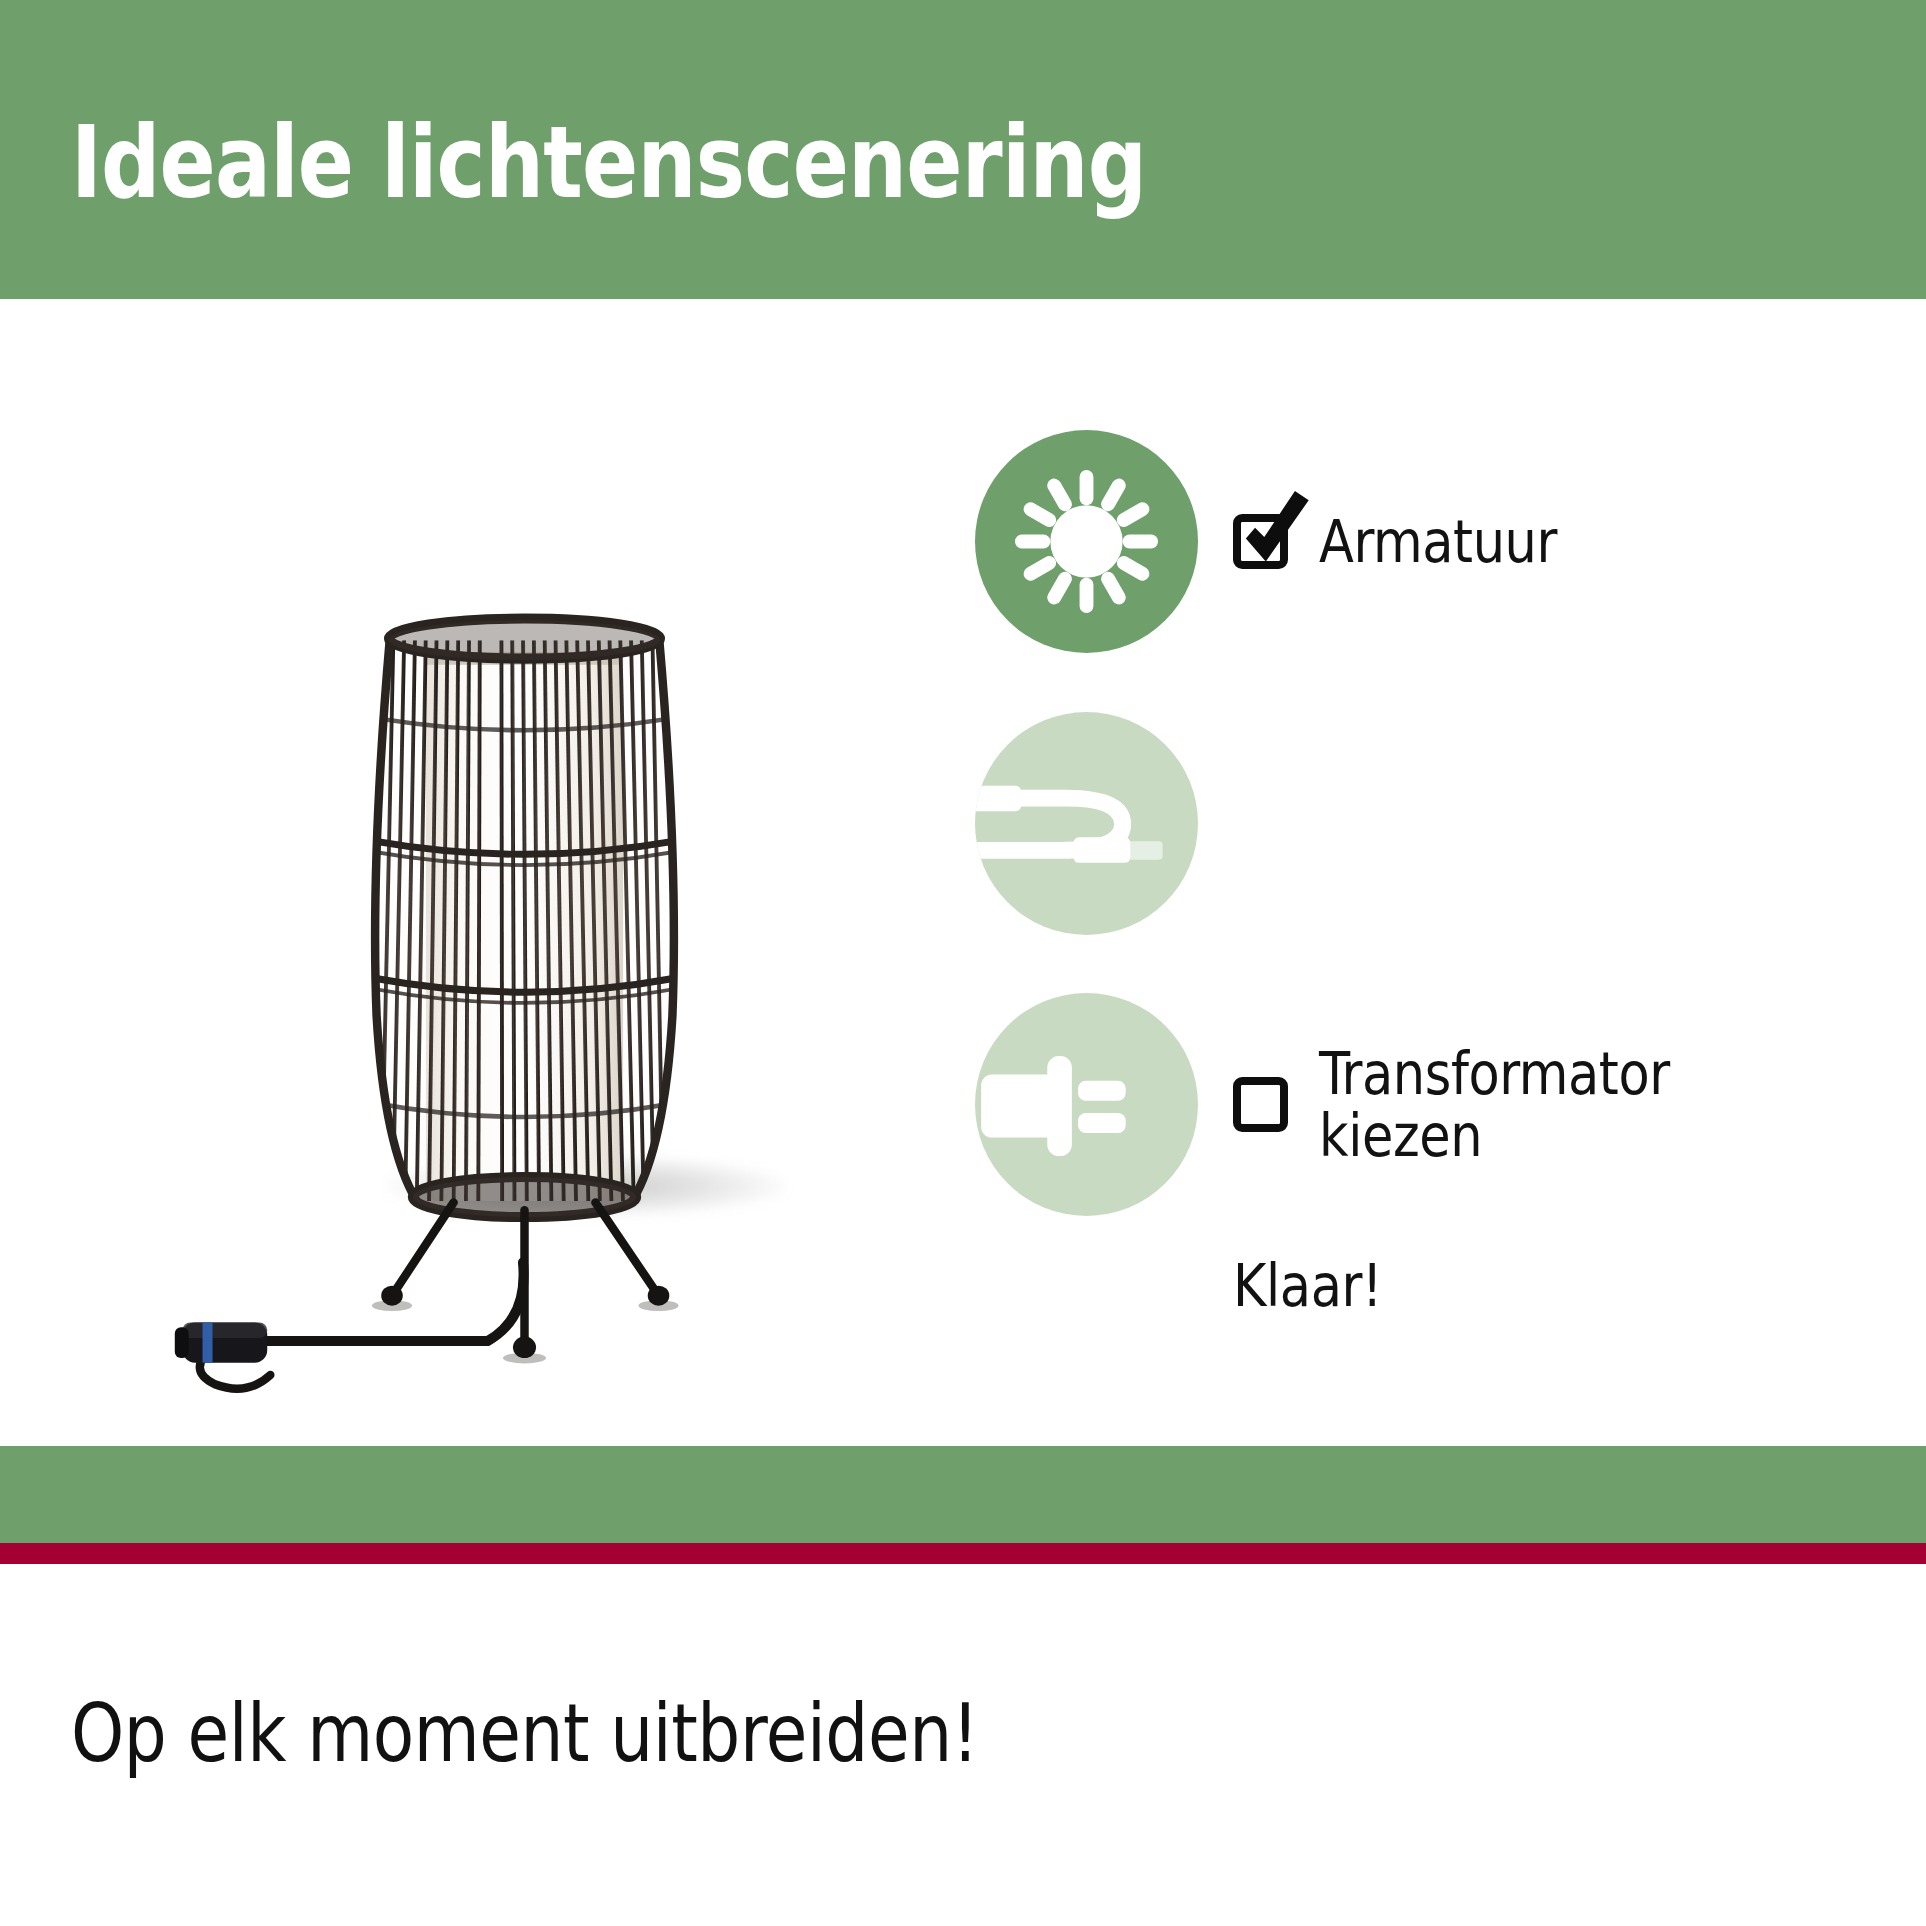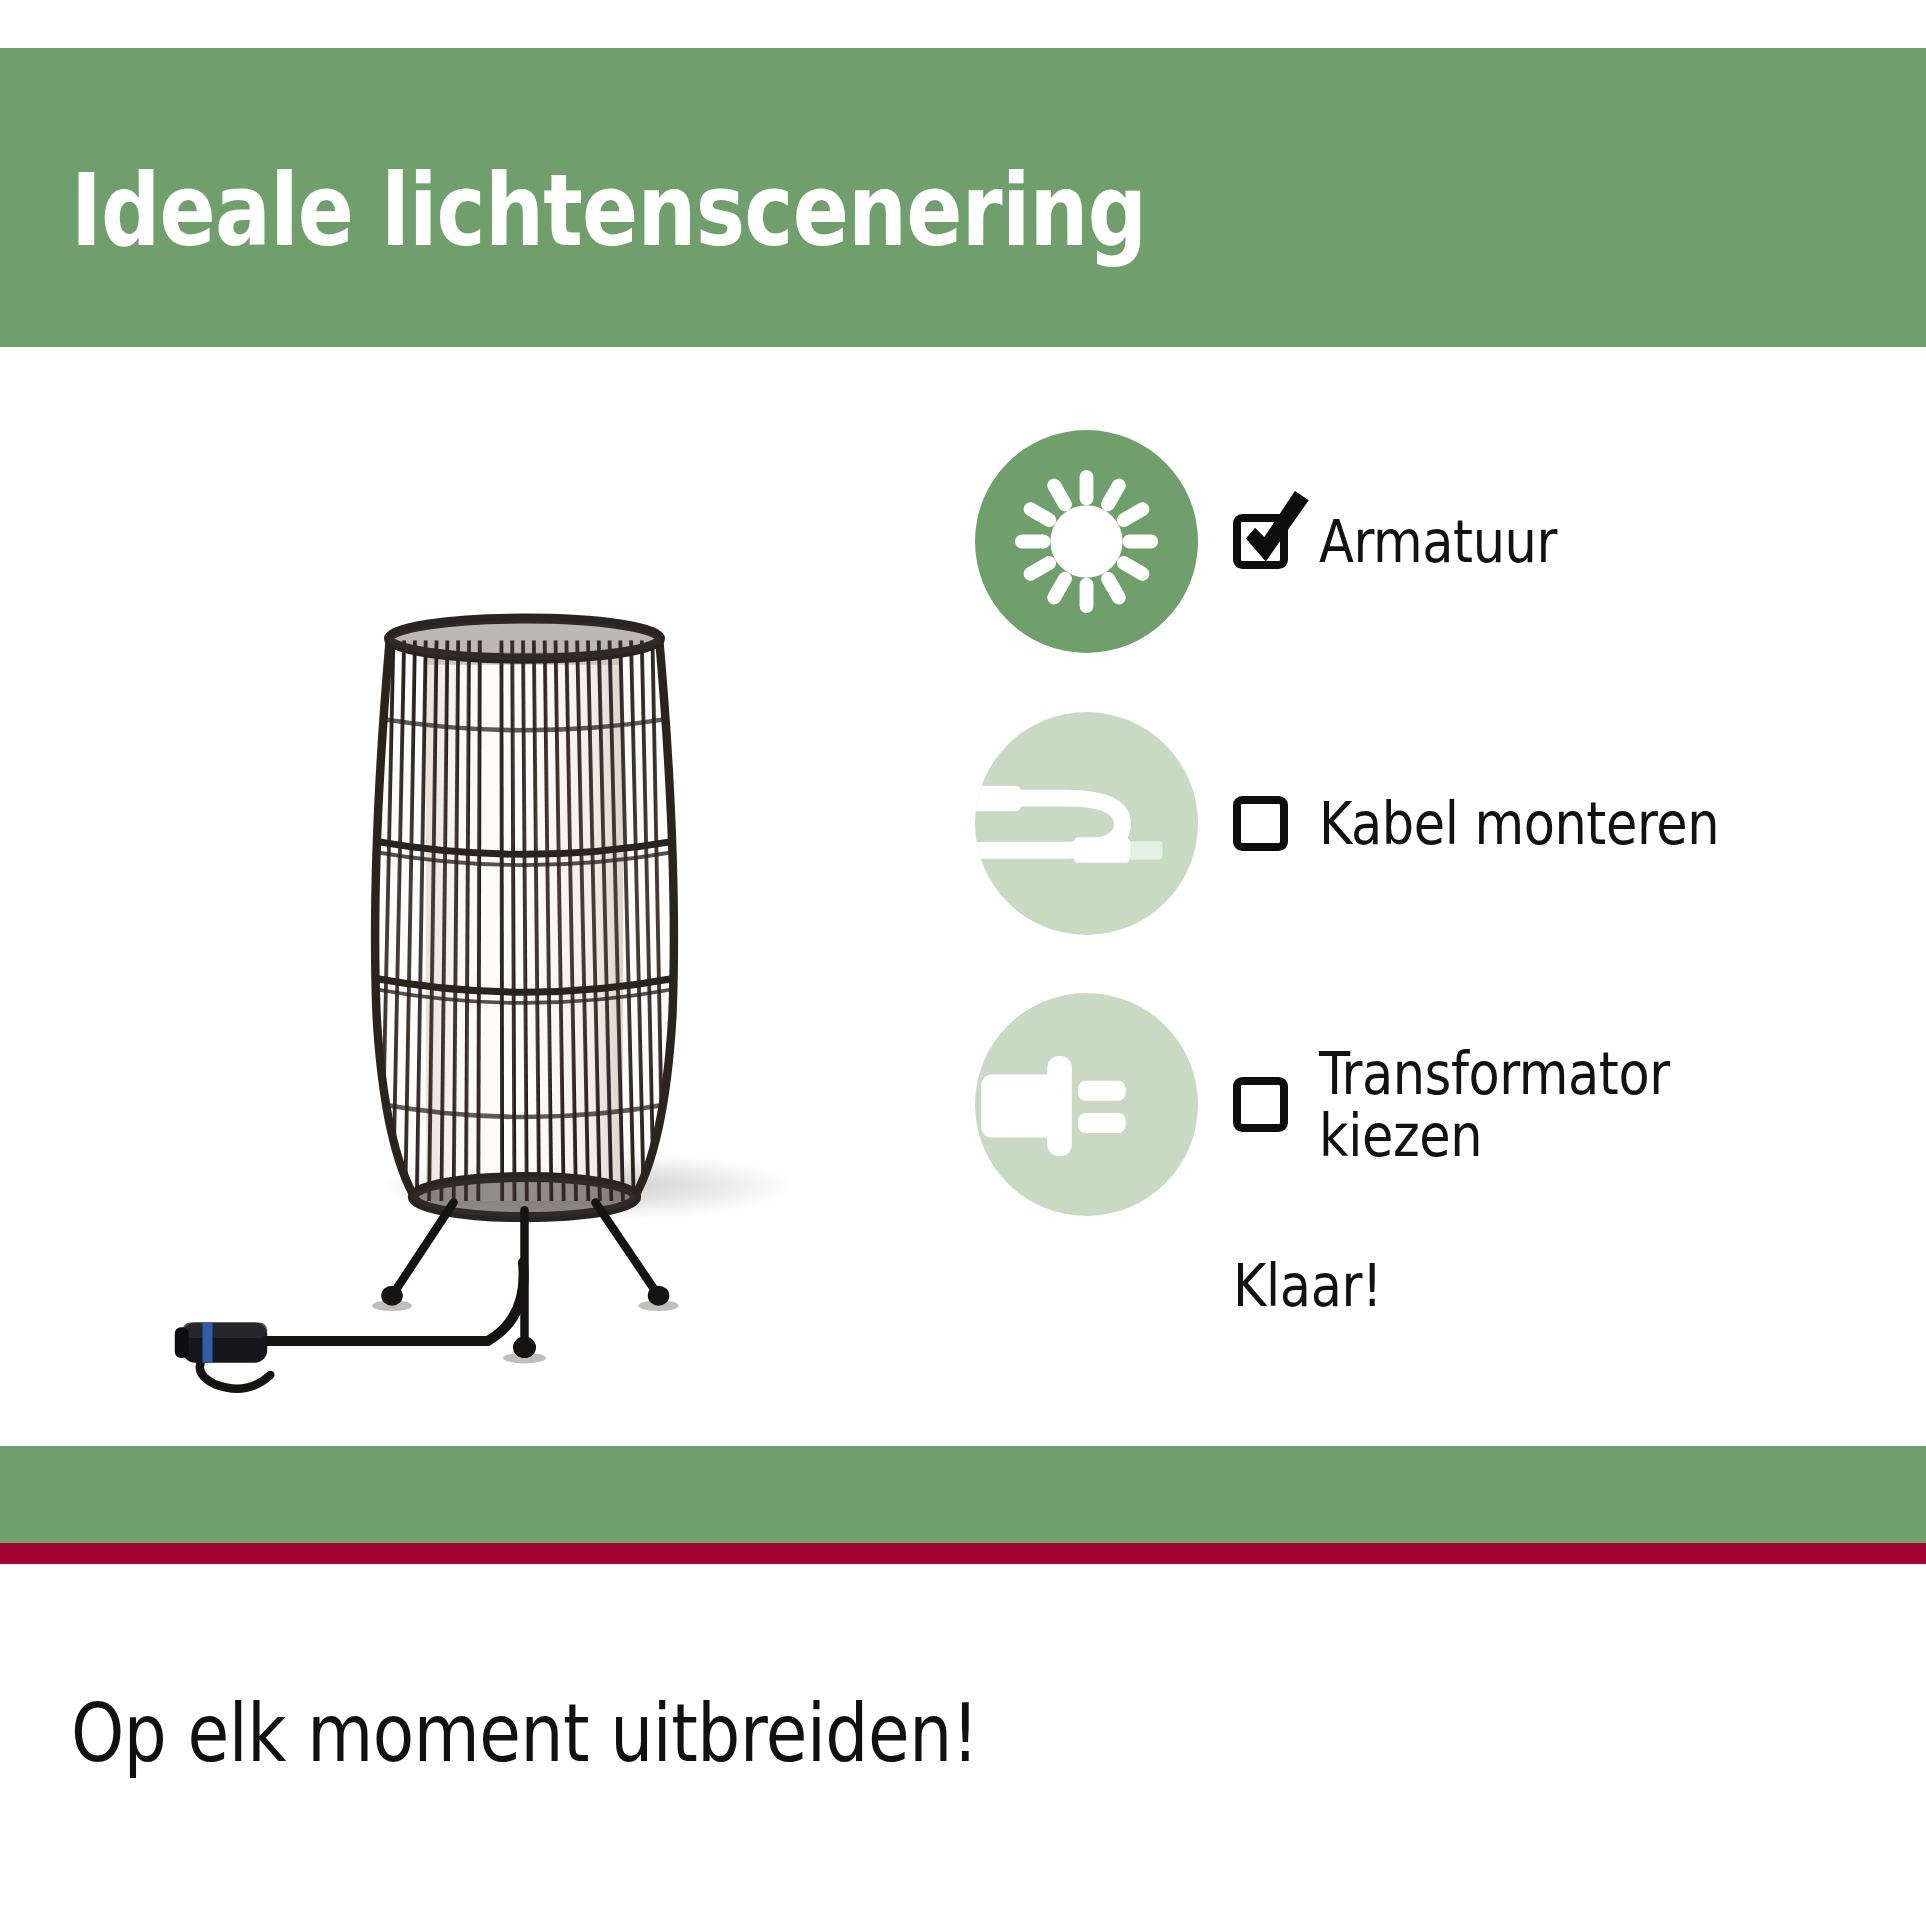--- a/index.html
+++ b/index.html
@@ -15,7 +15,6 @@
     position:absolute;left:0;top:0;width:1926px;height:299px;
     background:#6FA06B;
     box-sizing:border-box;
-    margin-top:48px;
   }
   .header-title{
     position:absolute;left:71px;top:113px;

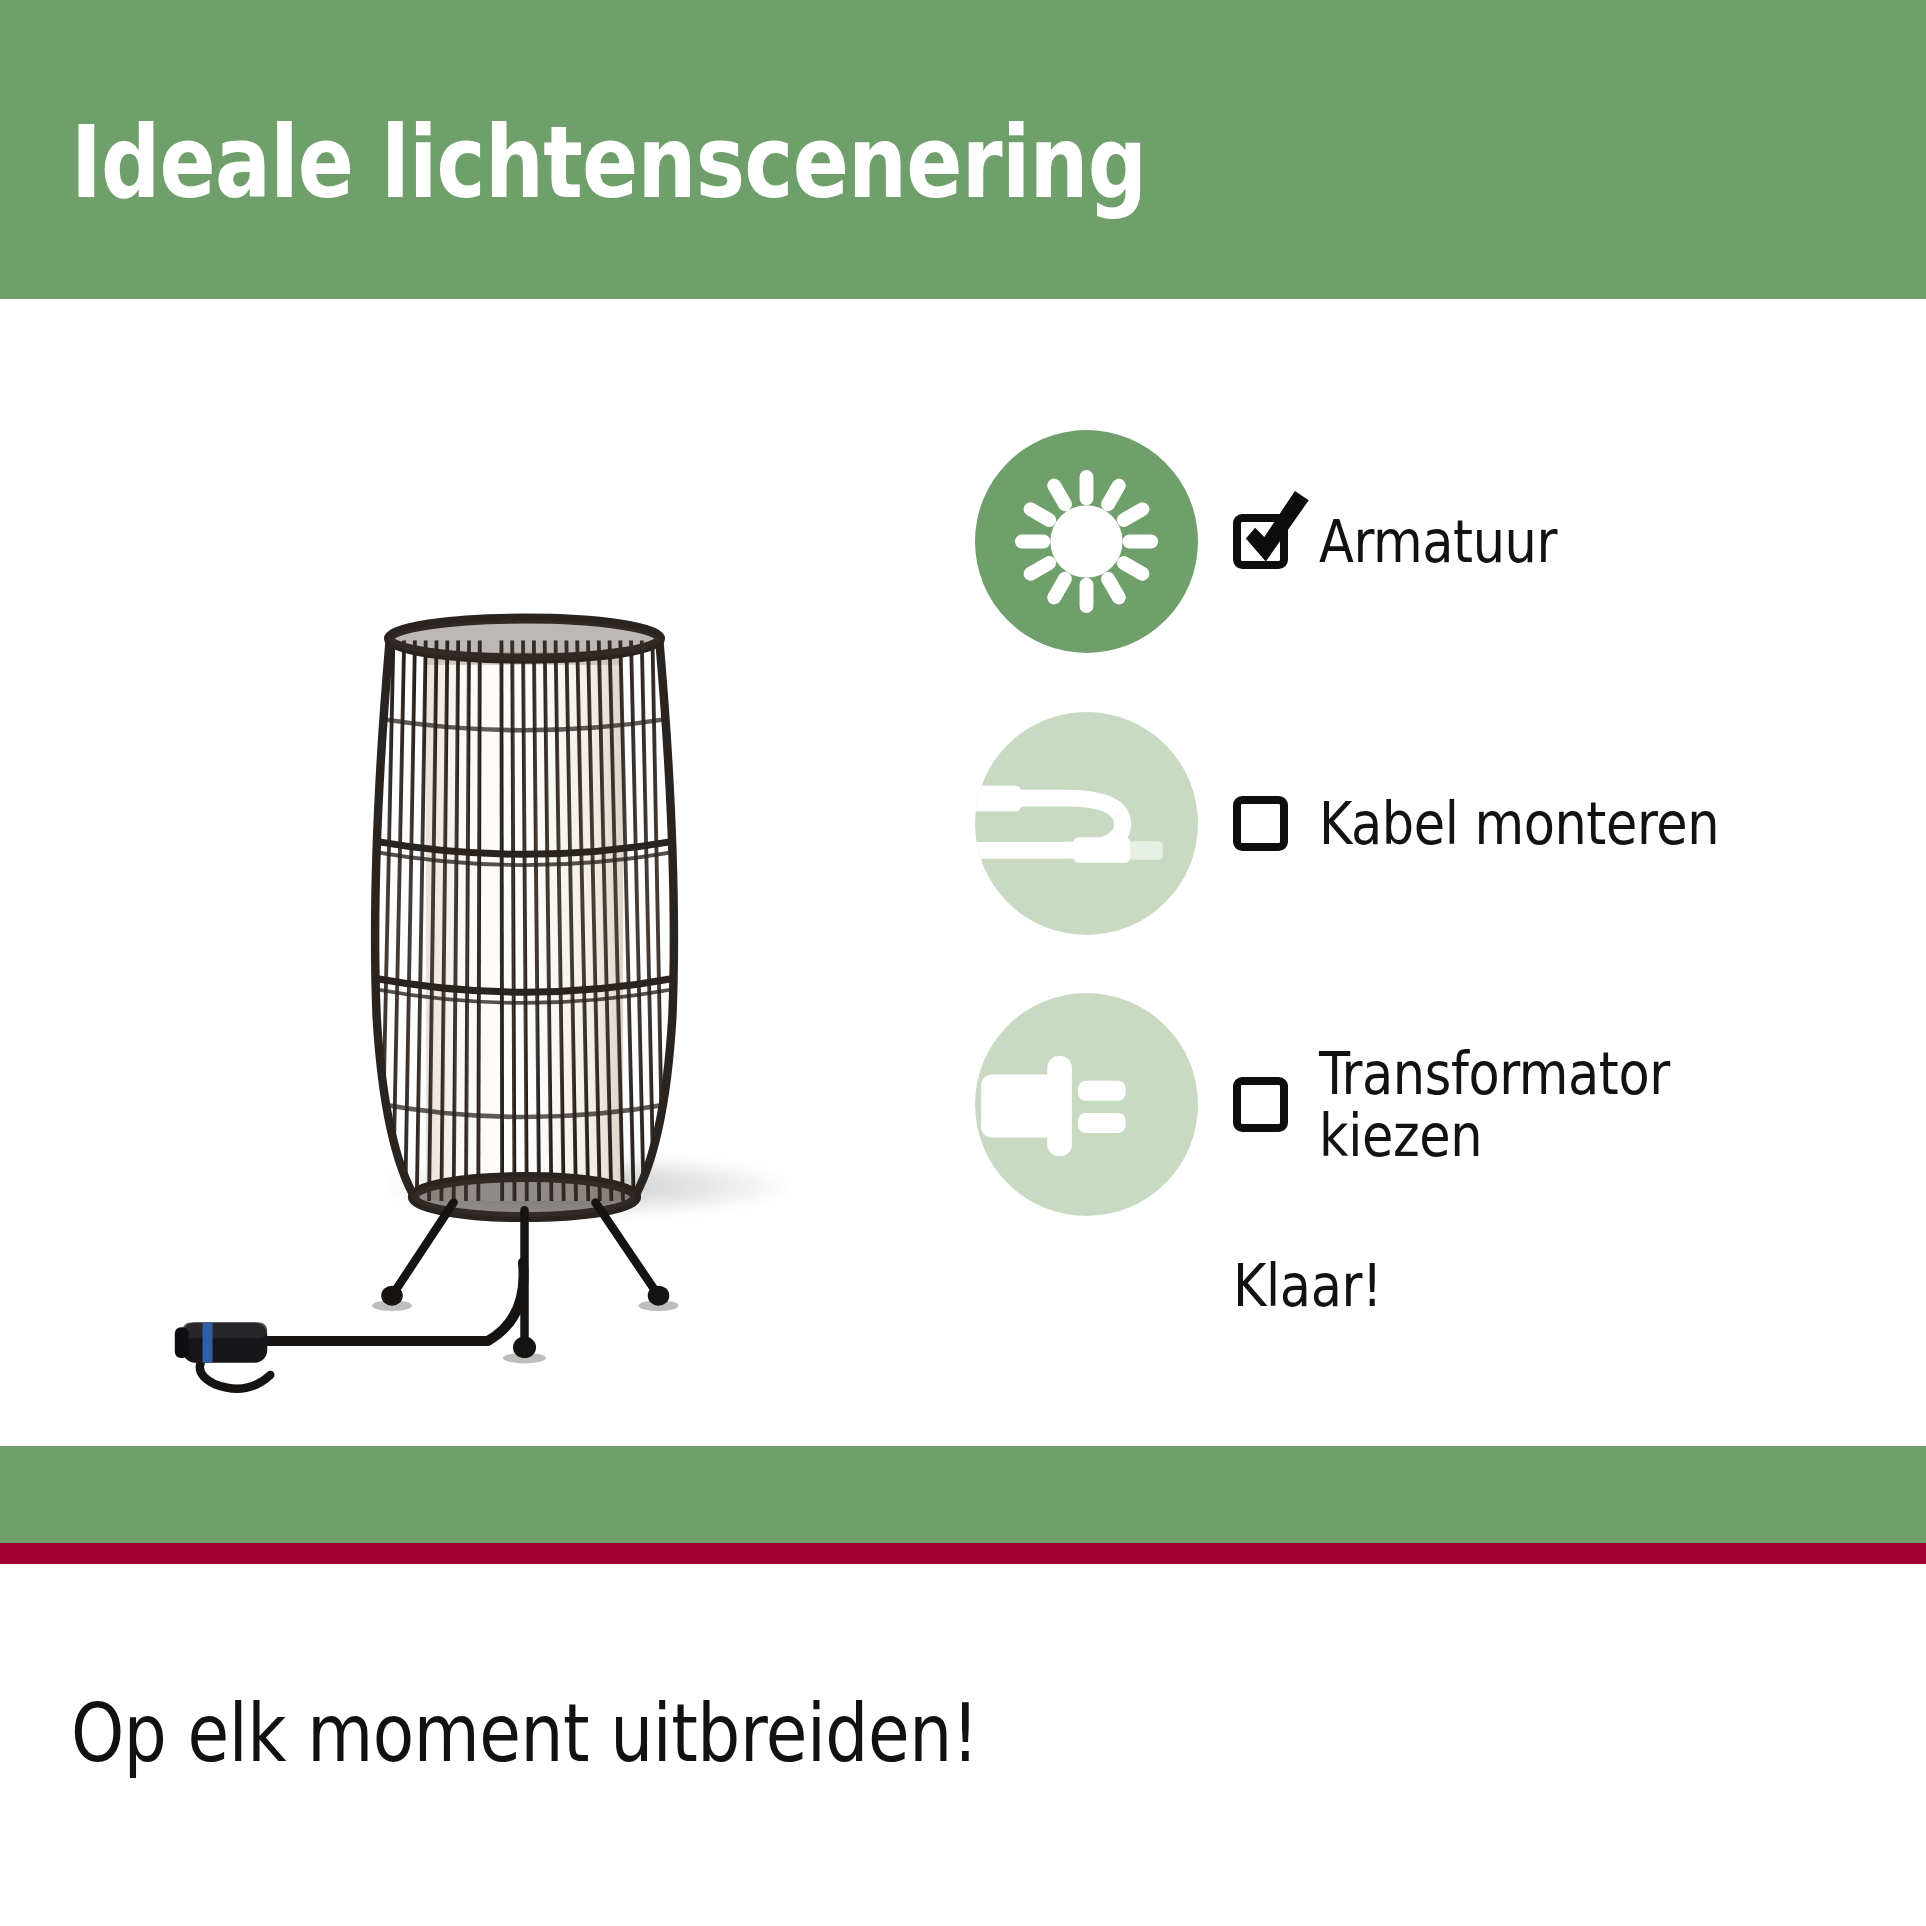--- a/index.html
+++ b/index.html
@@ -299,10 +299,6 @@
           </g>
         </svg>
       </div>
-      <div class="row-right">
-        <div class="cbox"></div>
-        <div class="row-label">Kabel monteren</div>
-      </div>
     </div>
 
     <div class="check-row row3">

